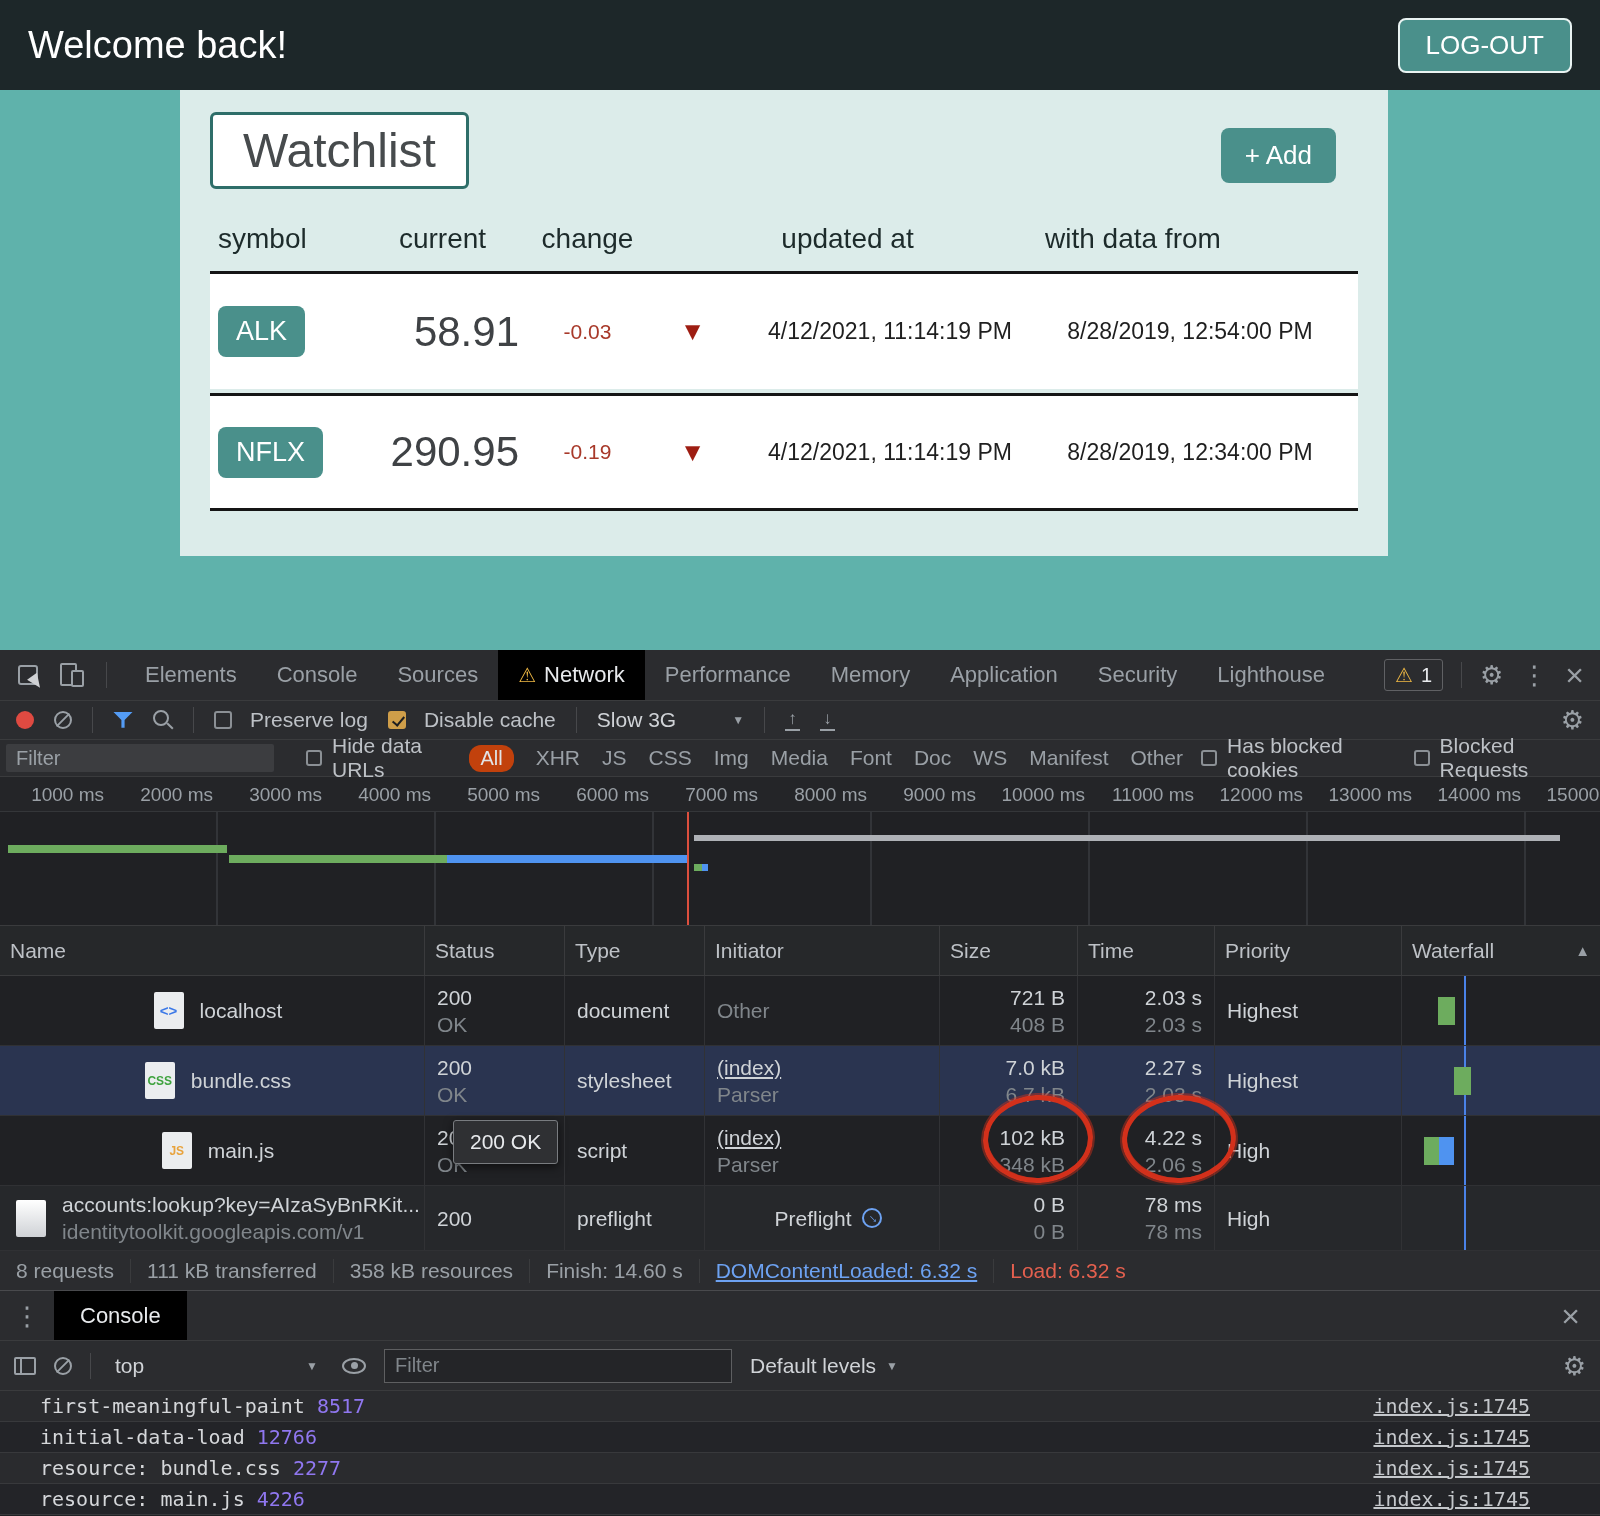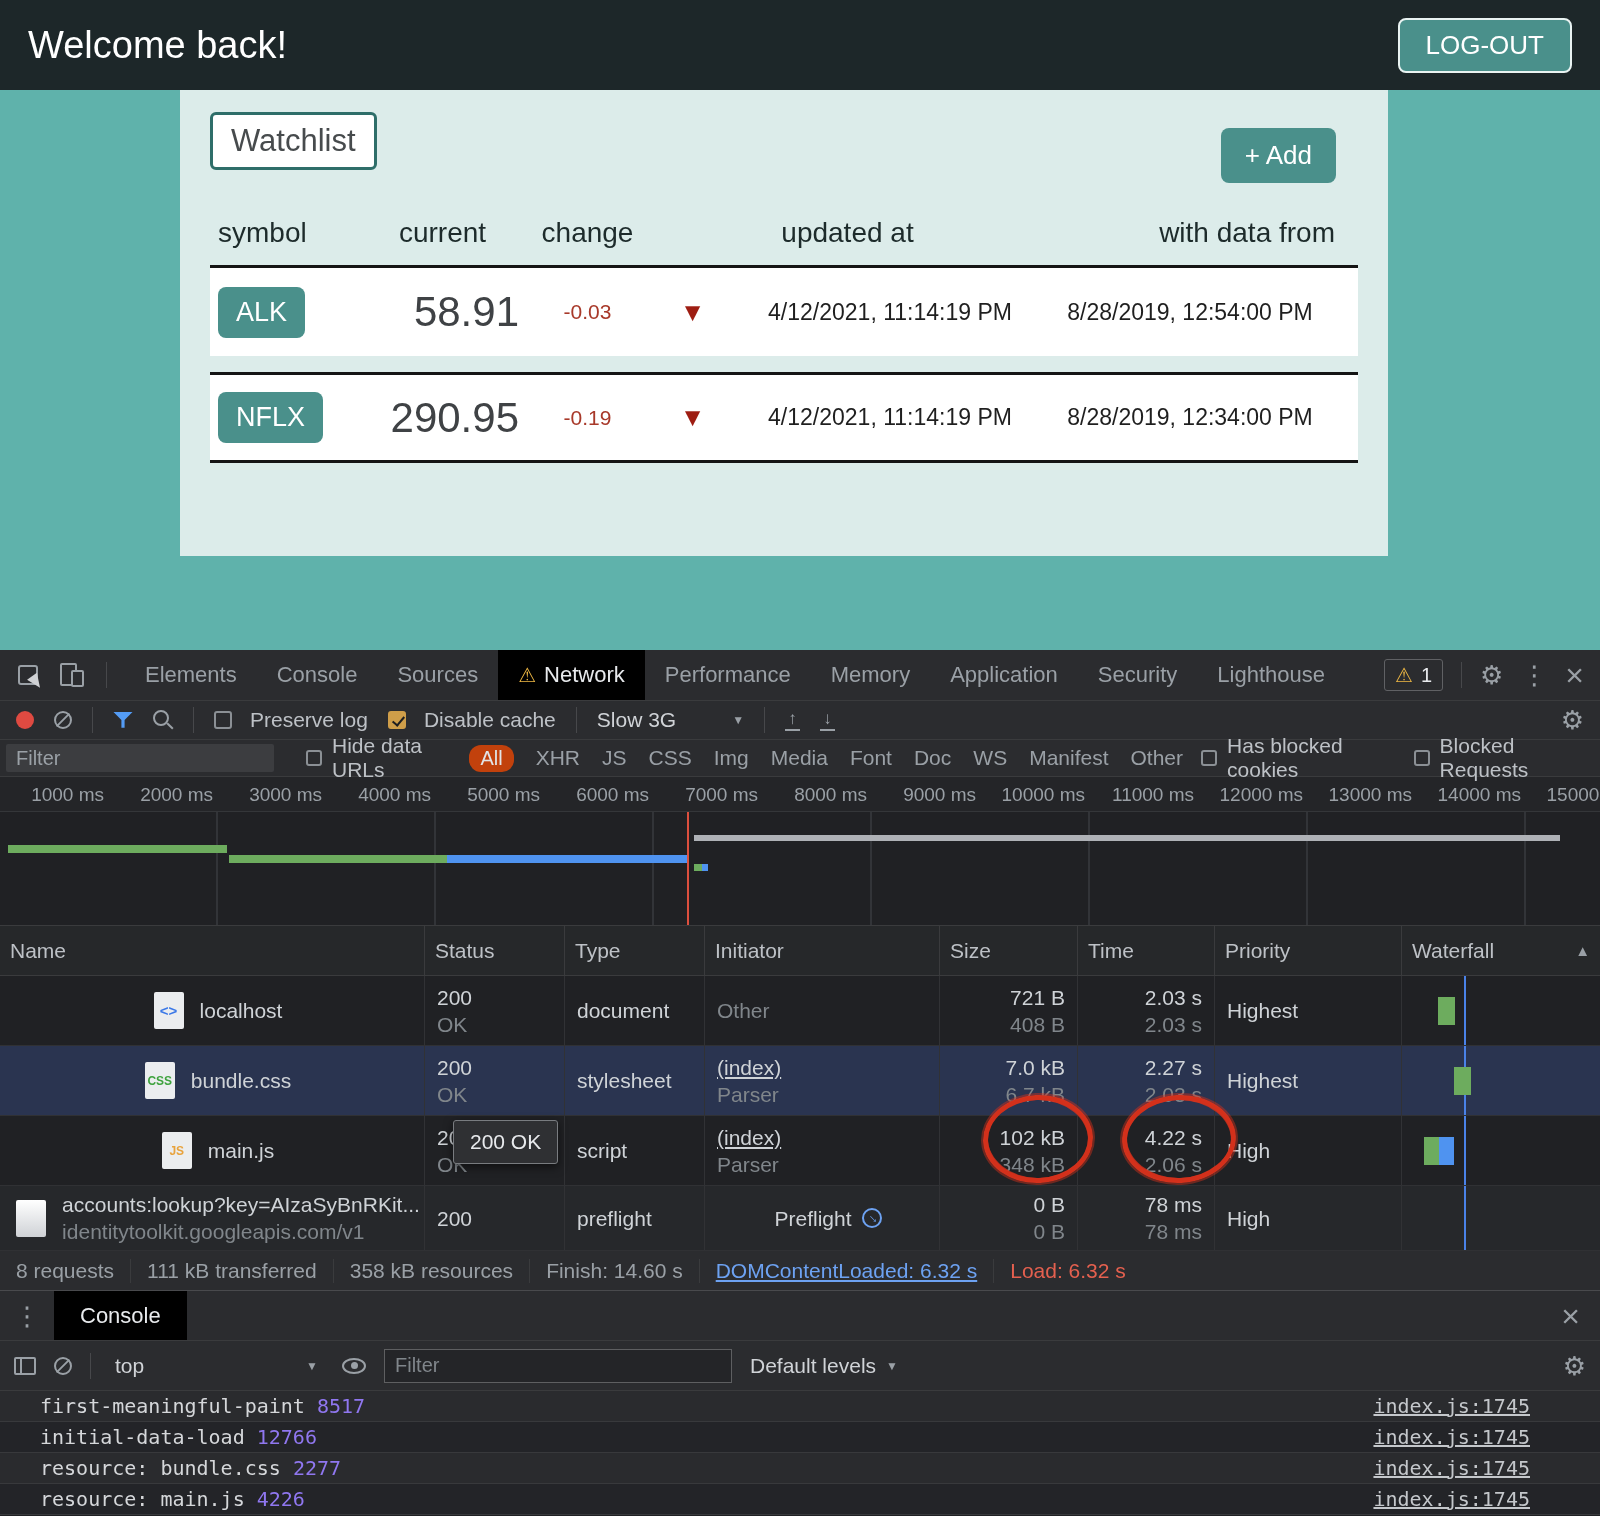--- a/index.html
+++ b/index.html
@@ -22,8 +22,8 @@
   .app-body{height:560px;background:var(--page-teal);}
   .panel{margin-left:180px;width:1208px;height:466px;background:var(--mint);padding:22px 30px 0 30px;}
   .panel-top{display:flex;justify-content:space-between;align-items:flex-start;}
-  .wl-titlebox{background:#fff;border:3px solid #2e6e69;border-radius:6px;padding:8px 18px;
-    font-size:31px;color:#474b4d;}
+  .wl-titlebox{background:#fff;border:3px solid #2e6e69;border-radius:6px;padding:8px 30px;
+    font-size:48px;color:#474b4d;}
   .add-btn{margin-top:16px;margin-right:22px;background:var(--teal);border:none;border-radius:8px;
     color:#fff;font-size:26px;padding:12px 24px;cursor:pointer;}
   .wl-grid{display:grid;grid-template-columns:150px 165px 125px 85px 310px 290px;align-items:center;}

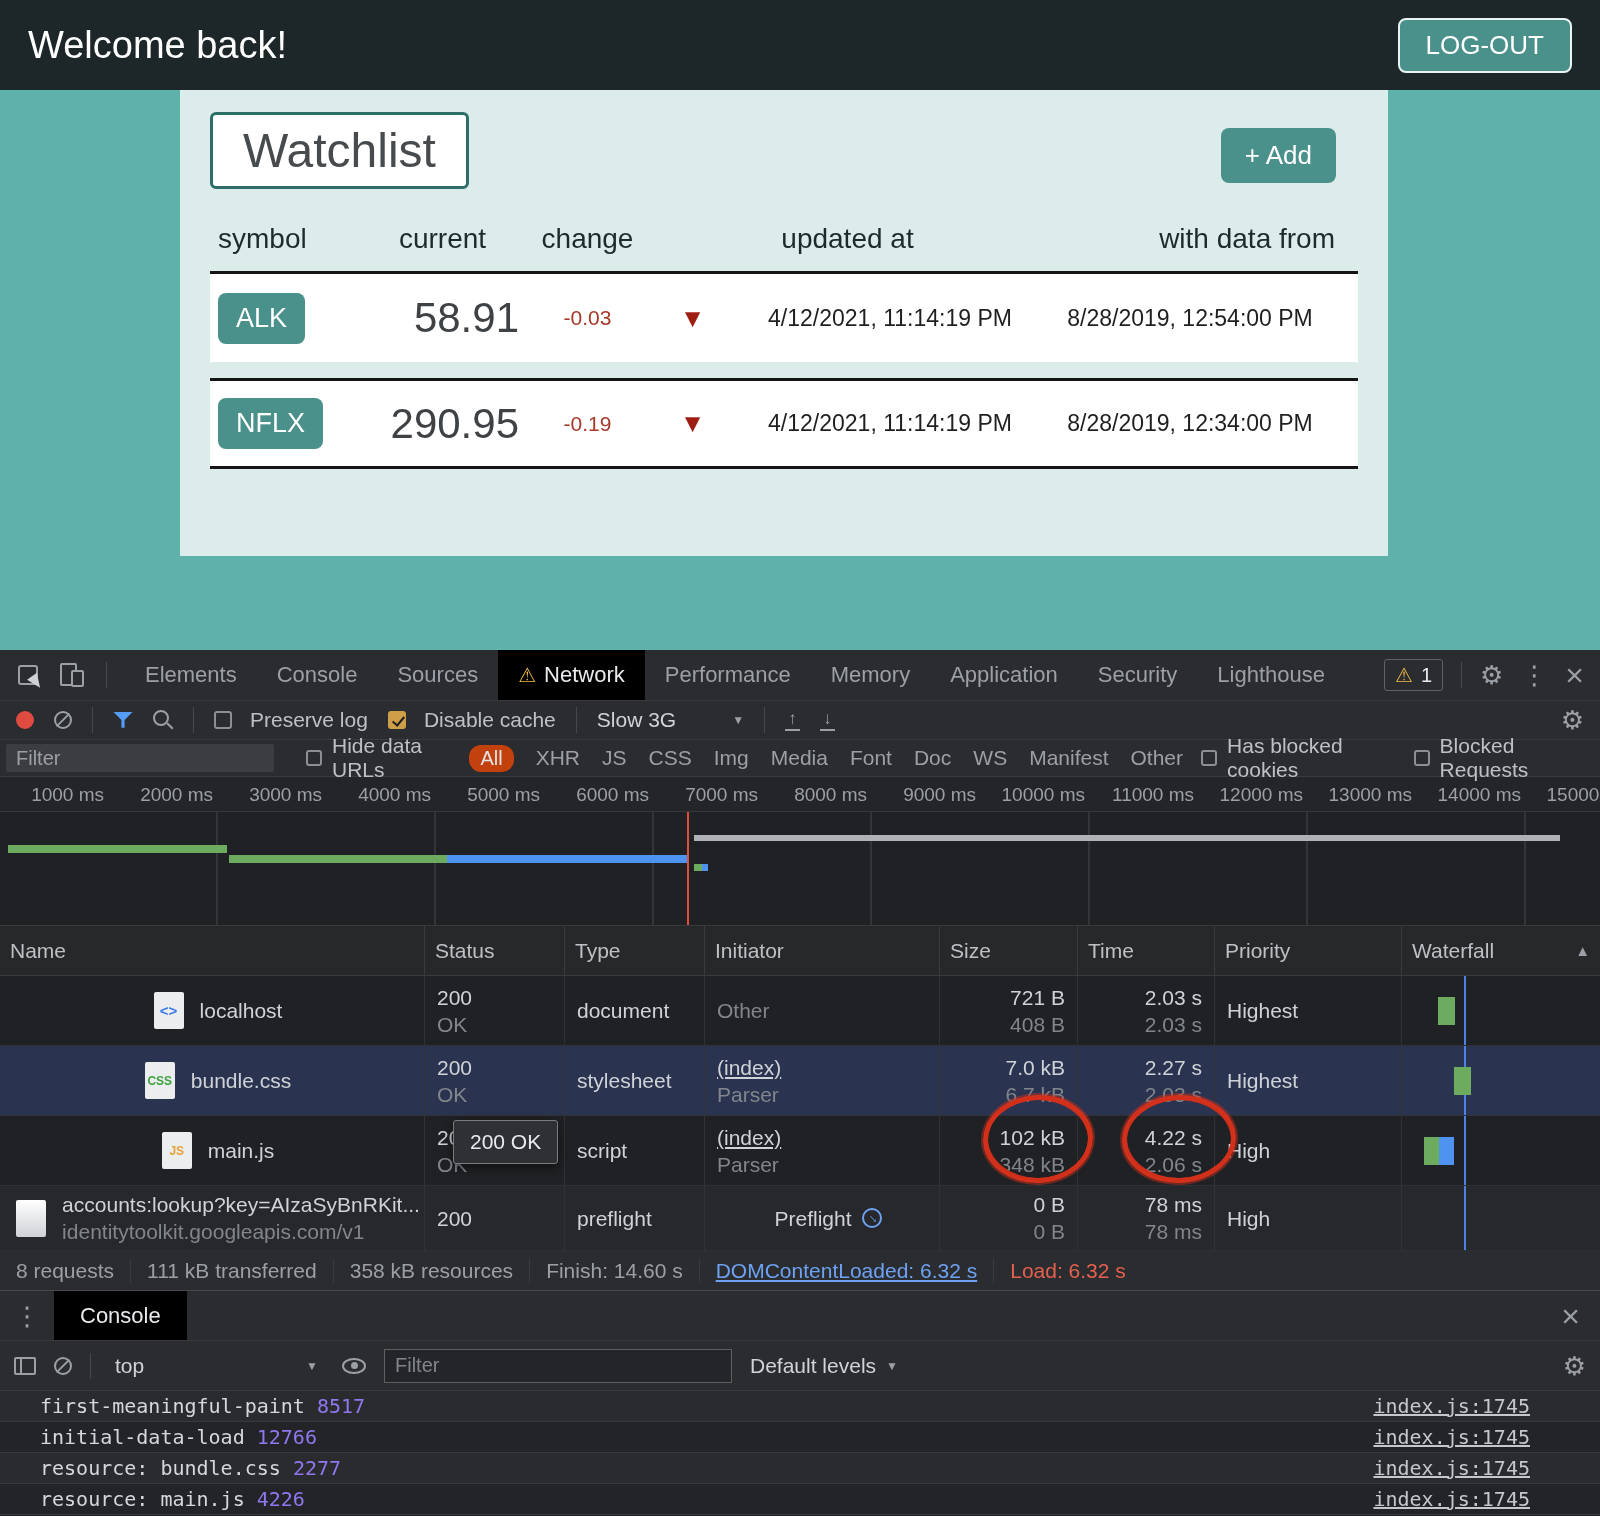--- a/index.html
+++ b/index.html
@@ -31,7 +31,7 @@
   .wl-head .h-sym{padding-left:8px}
   .wl-head .h-cur,.wl-head .h-chg{text-align:center}
   .wl-head .h-upd{grid-column:4/6;text-align:center}
-  .wl-head .h-from{text-align:right}
+  .wl-head .h-from{text-align:left}
   .wl-row{margin-top:16px;background:#fff;border-top:3px solid #151515;height:91px;}
   .wl-row:last-of-type{border-bottom:3px solid #151515;}
   .wl-rows{margin-top:16px;}

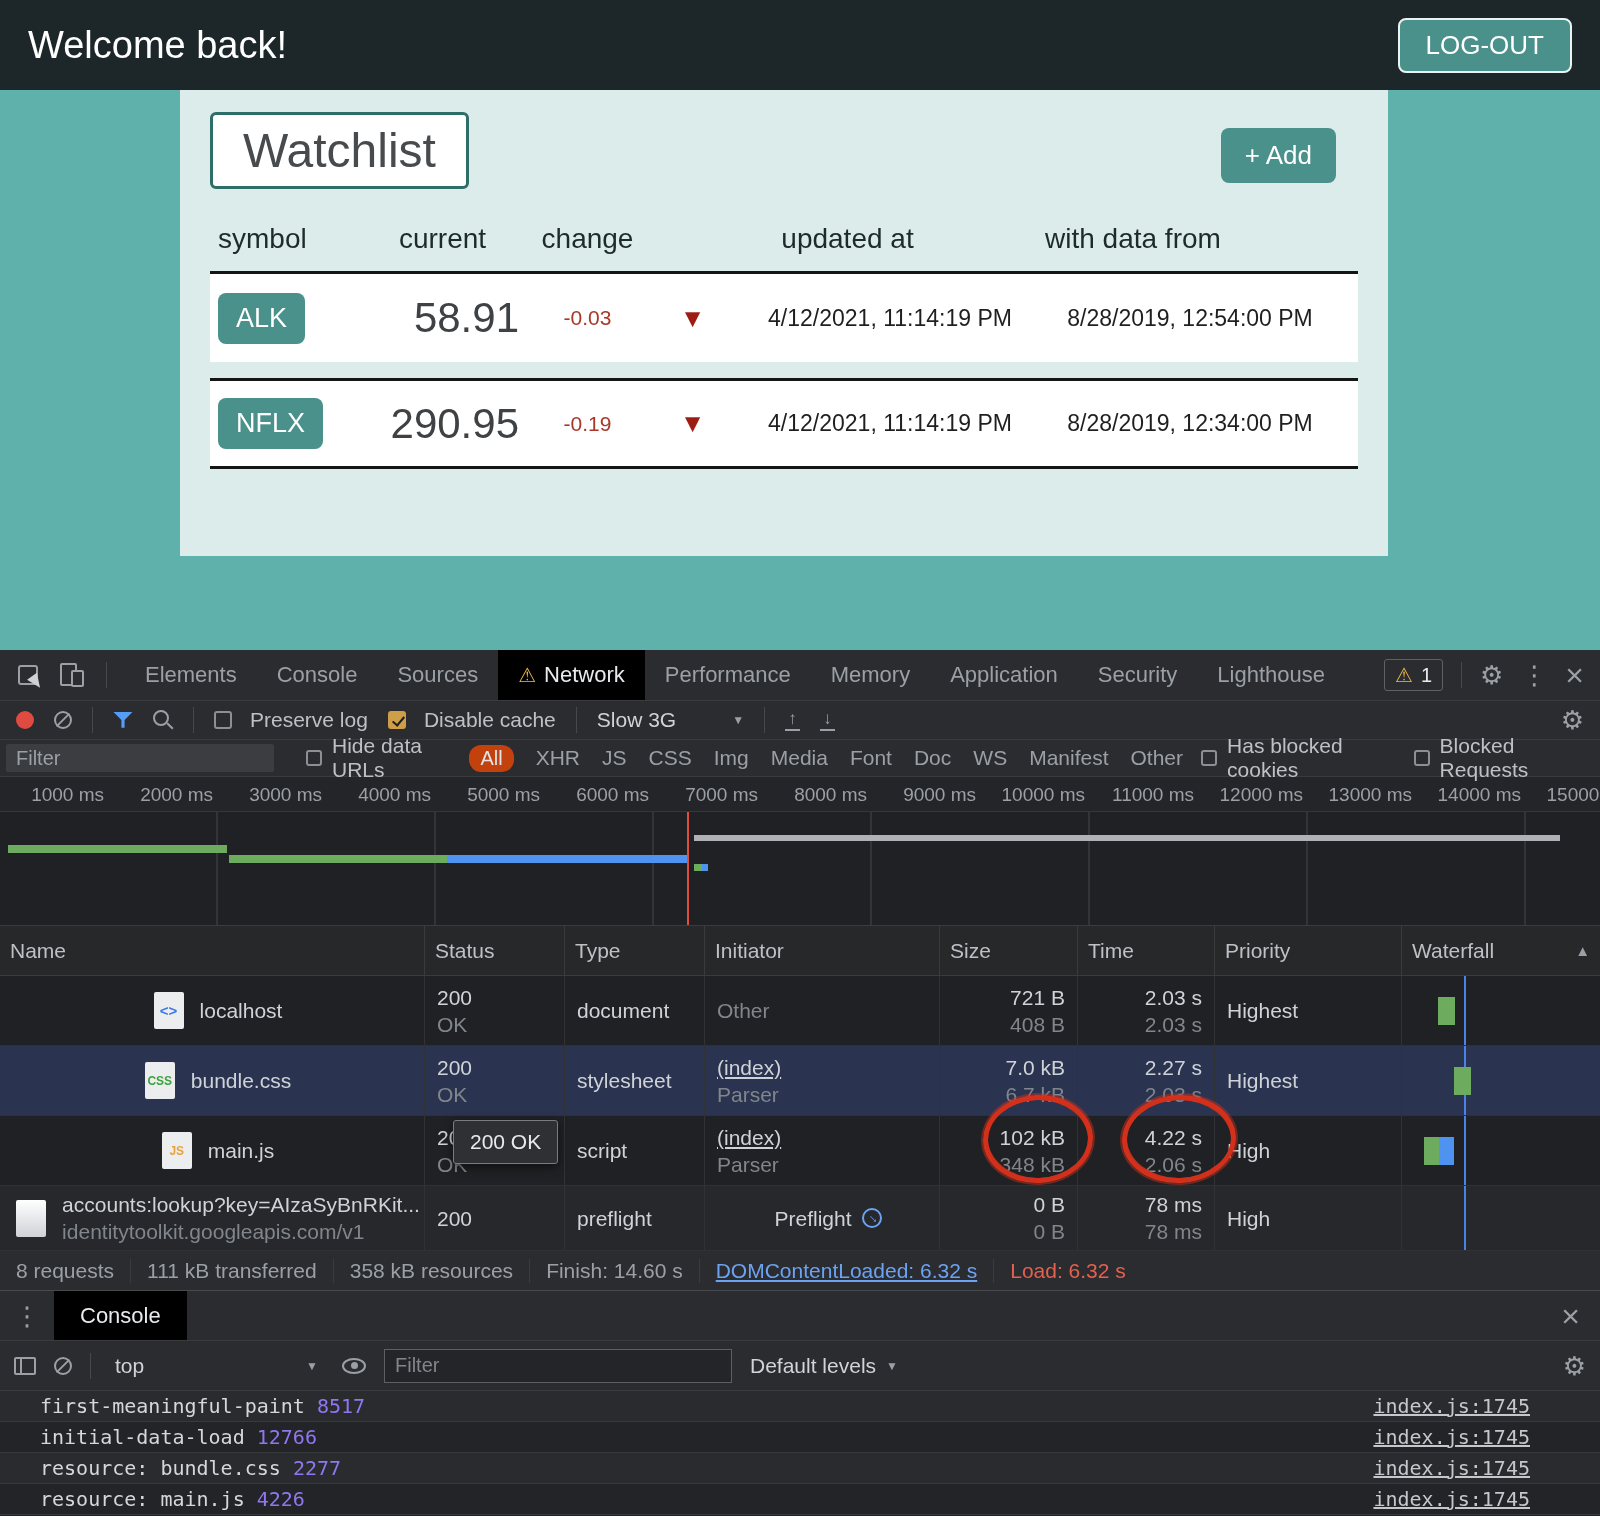--- a/index.html
+++ b/index.html
@@ -32,7 +32,7 @@
   .wl-head .h-cur,.wl-head .h-chg{text-align:center}
   .wl-head .h-upd{grid-column:4/6;text-align:center}
   .wl-head .h-from{text-align:left}
-  .wl-row{margin-top:16px;background:#fff;border-top:3px solid #151515;height:91px;}
+  .wl-row{margin-top:4px;background:#fff;border-top:3px solid #151515;height:118px;}
   .wl-row:last-of-type{border-bottom:3px solid #151515;}
   .wl-rows{margin-top:16px;}
   .sym-badge{justify-self:start;margin-left:8px;background:var(--teal);color:#fff;font-size:27px;

